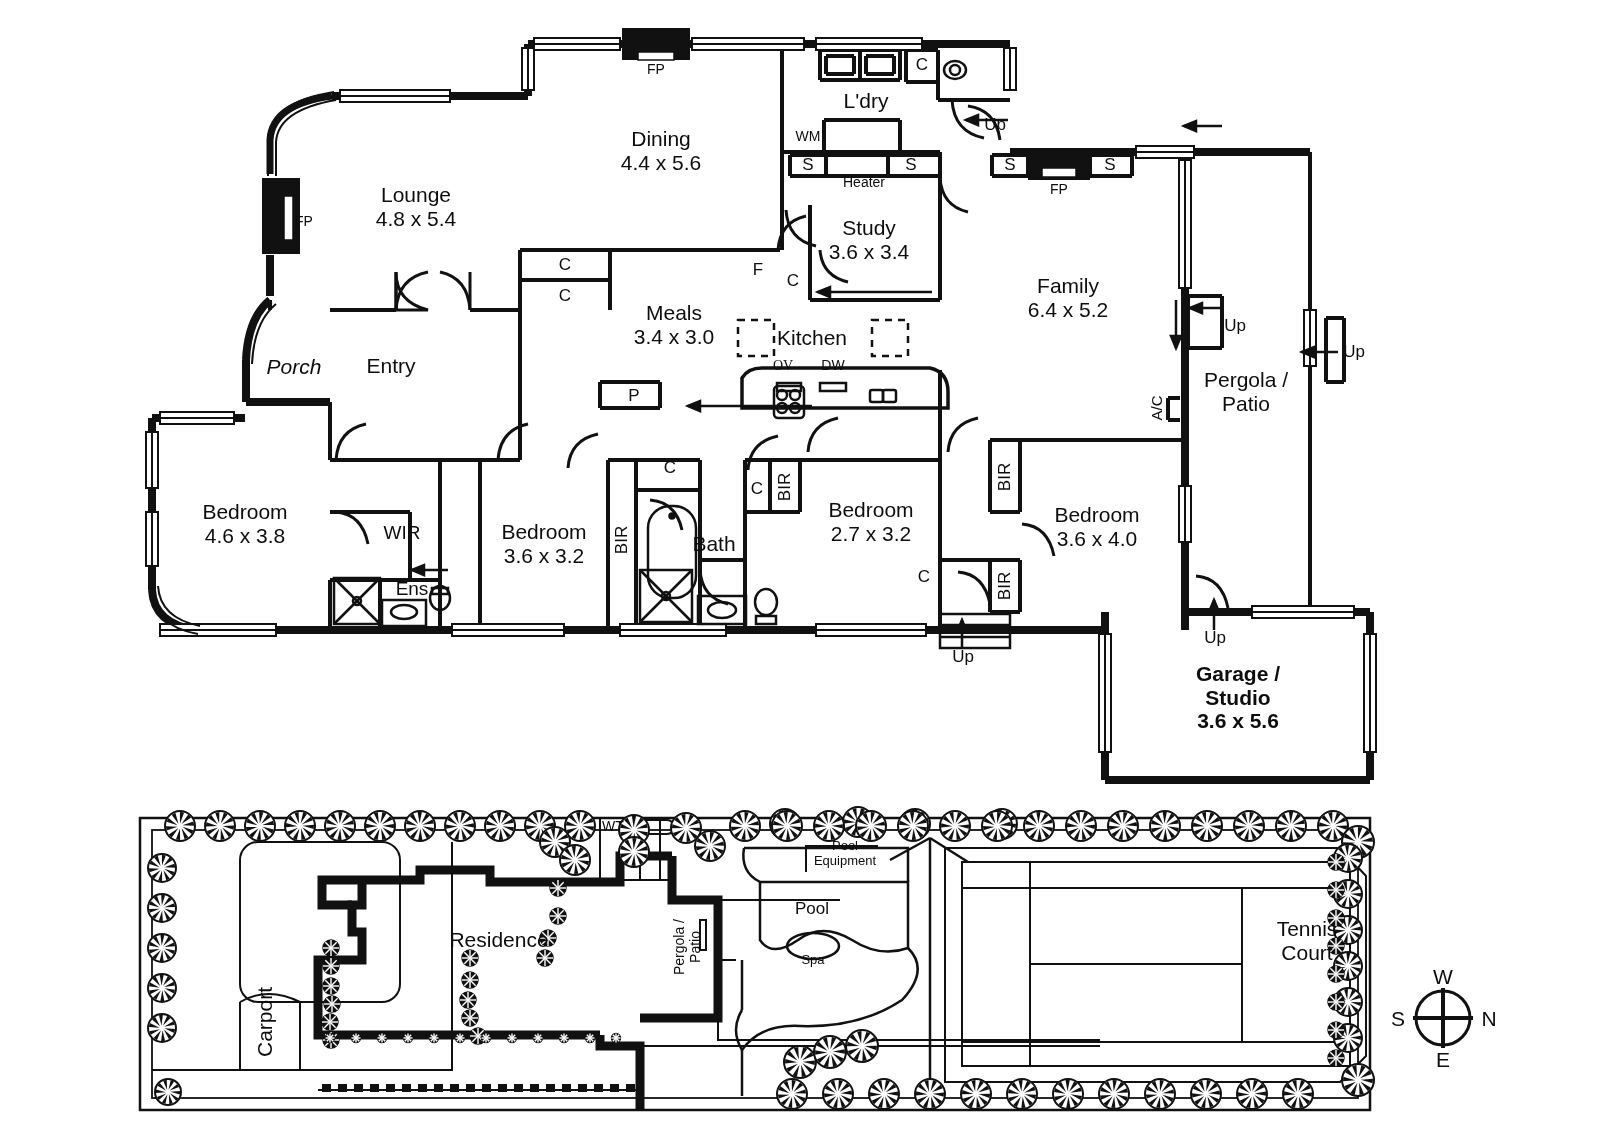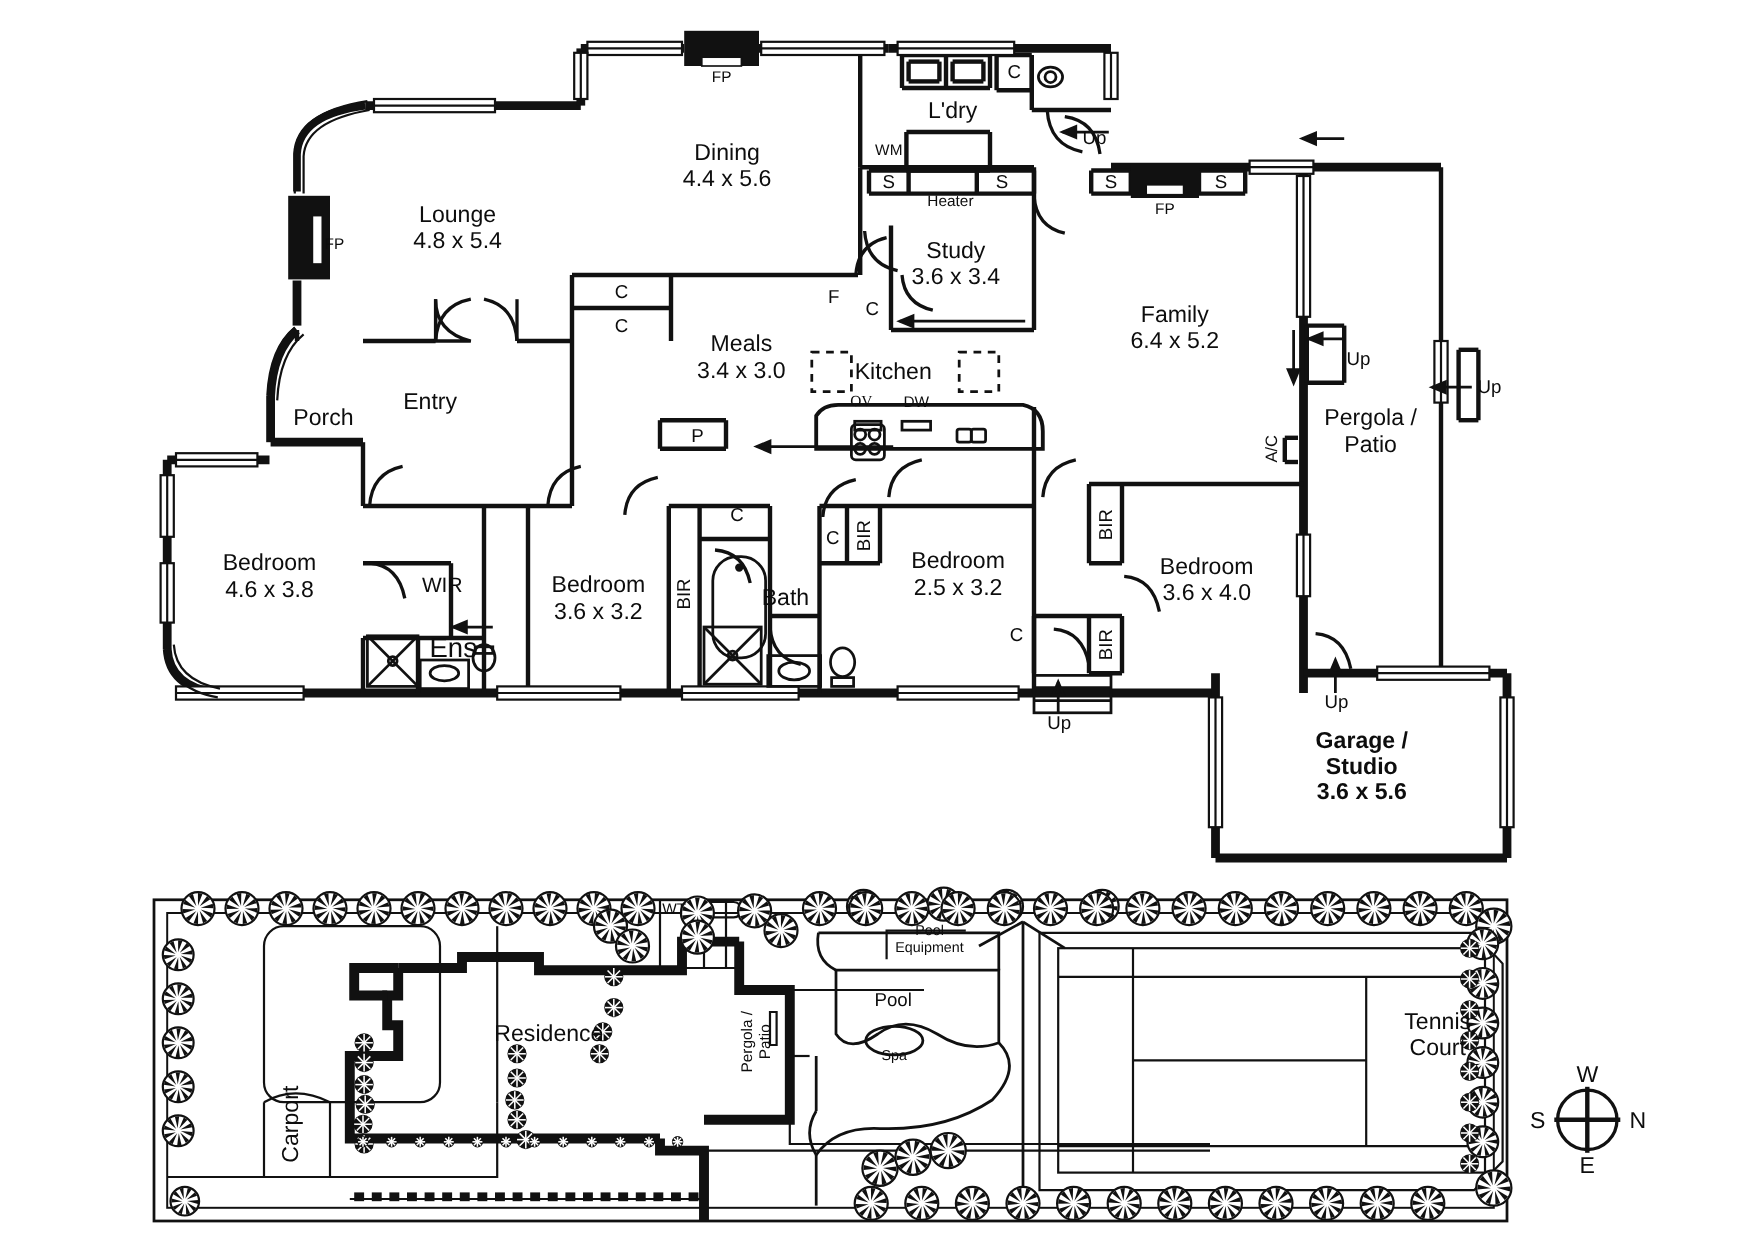--- a/index.html
+++ b/index.html
@@ -1736,7 +1736,7 @@
 
 <div class="lbl room ctr" style="left:812px;top:338px;">Kitchen</div>
 
-<div class="lbl room ctr" style="left:294px;top:380px;">Porch</div>
+<div class="lbl room ctr" style="left:294px;top:367px;font-style:italic;">Porch</div>
 
 <div class="lbl room ctr" style="left:391px;top:366px;">Entry</div>
 

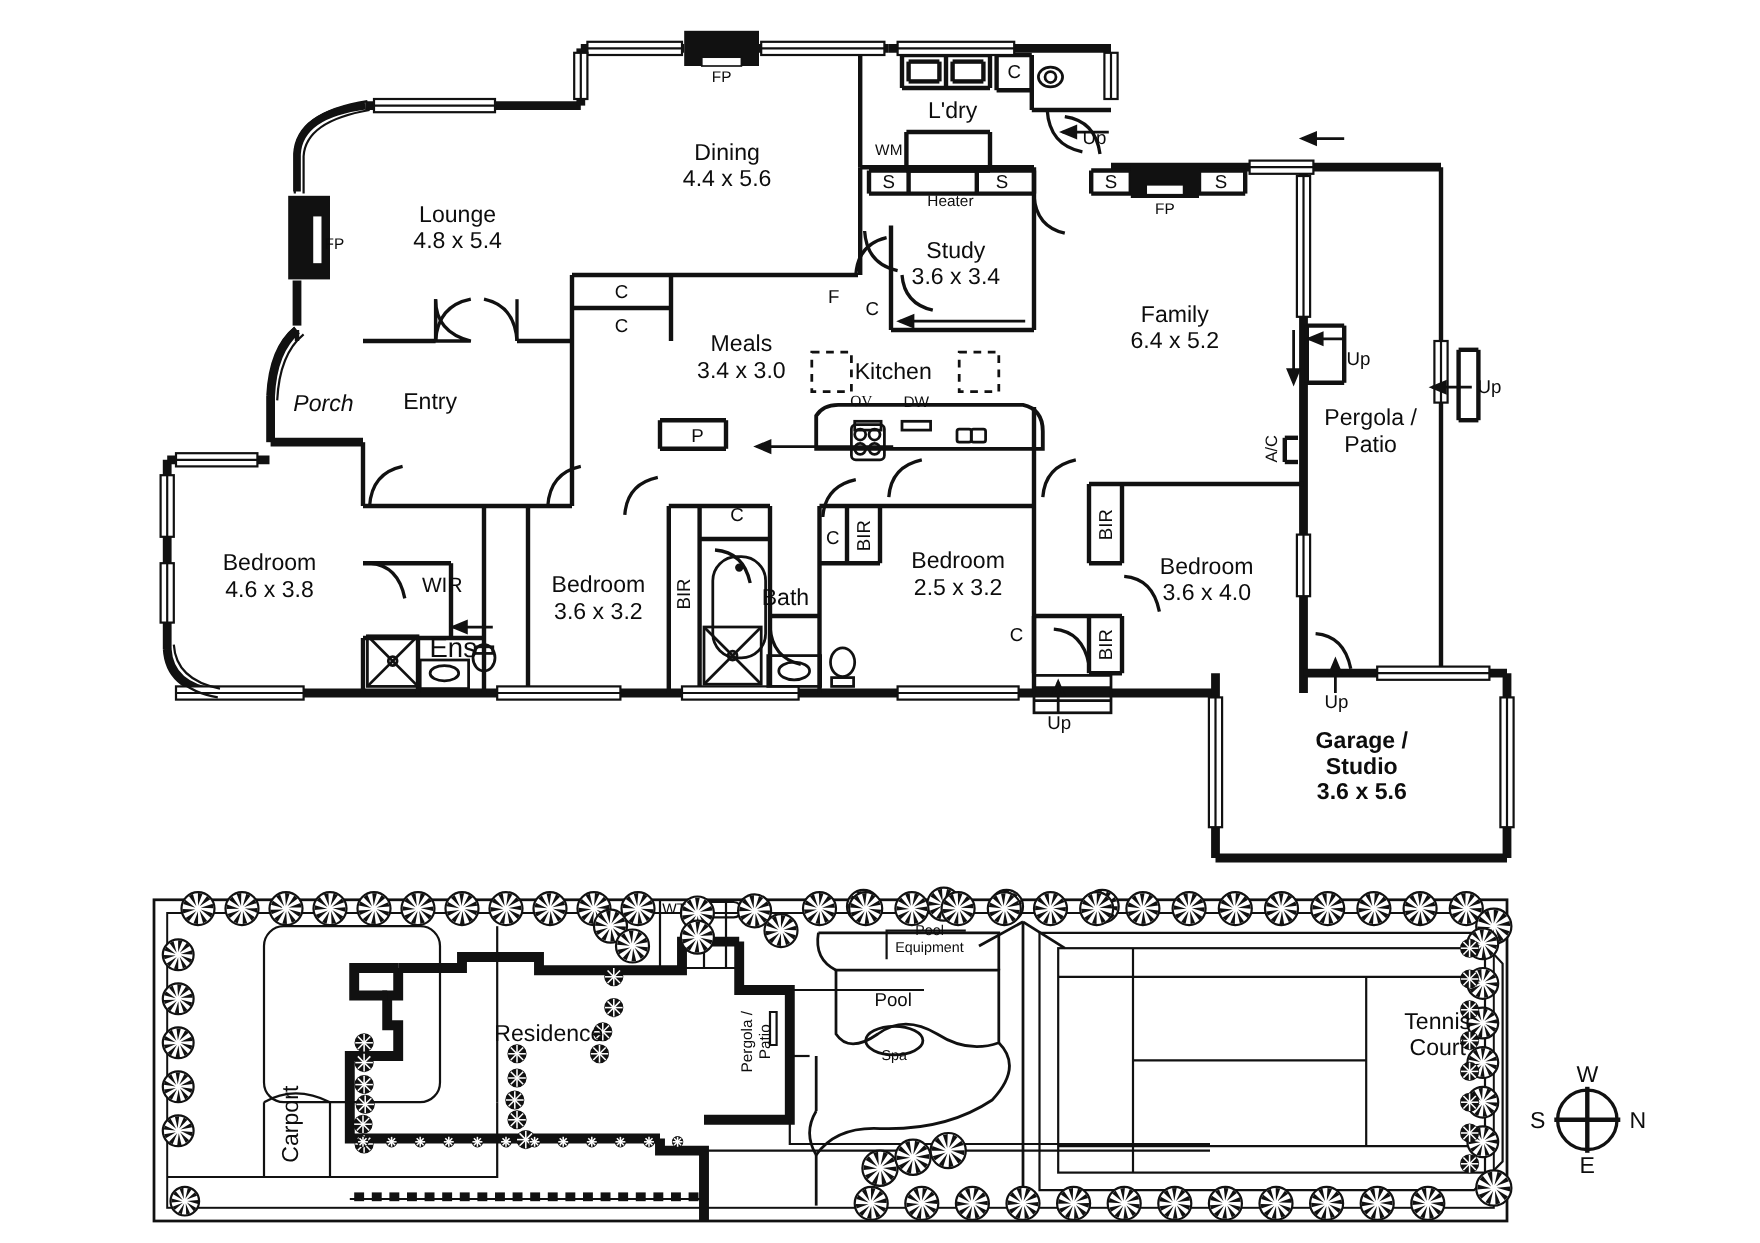--- a/index.html
+++ b/index.html
@@ -1746,7 +1746,7 @@
 
 <div class="lbl room ctr" style="left:544px;top:544px;"><span>Bedroom</span><br><span>3.6 x 3.2</span></div>
 
-<div class="lbl room ctr" style="left:871px;top:522px;"><span>Bedroom</span><br><span>2.5 x 3.2</span></div>
+<div class="lbl room ctr" style="left:871px;top:522px;"><span>Bedroom</span><br><span>2.7 x 3.2</span></div>
 
 <div class="lbl room ctr" style="left:1097px;top:527px;"><span>Bedroom</span><br><span>3.6 x 4.0</span></div>
 

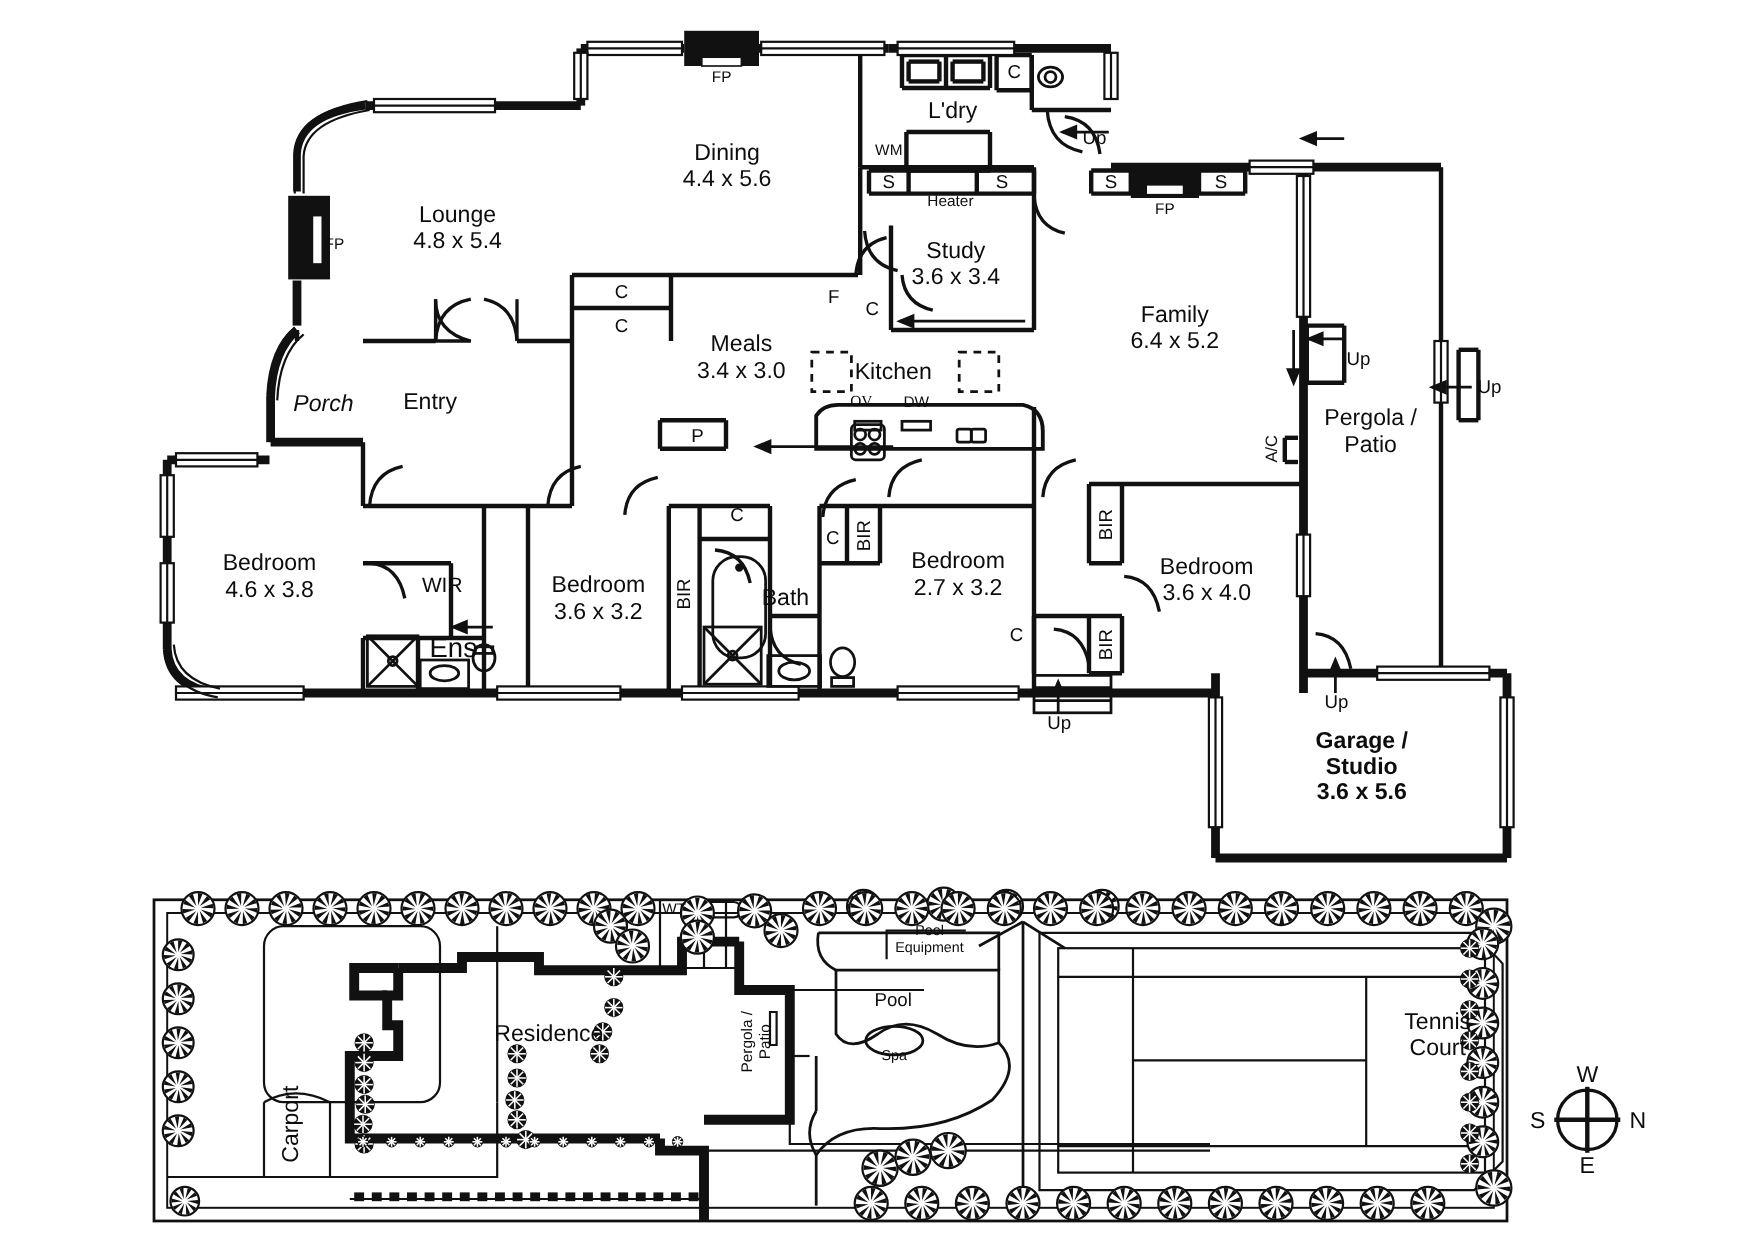--- a/index.html
+++ b/index.html
@@ -1752,7 +1752,7 @@
 
 <div class="lbl room ctr" style="left:714px;top:544px;">Bath</div>
 
-<div class="lbl tiny2 ctr" style="left:412px;top:589px;font-size:25px;">Ens</div>
+<div class="lbl tiny2 ctr" style="left:412px;top:589px;font-size:19px;">Ens</div>
 
 <div class="lbl tiny2 ctr" style="left:402px;top:533px;font-size:19px;">WIR</div>
 

